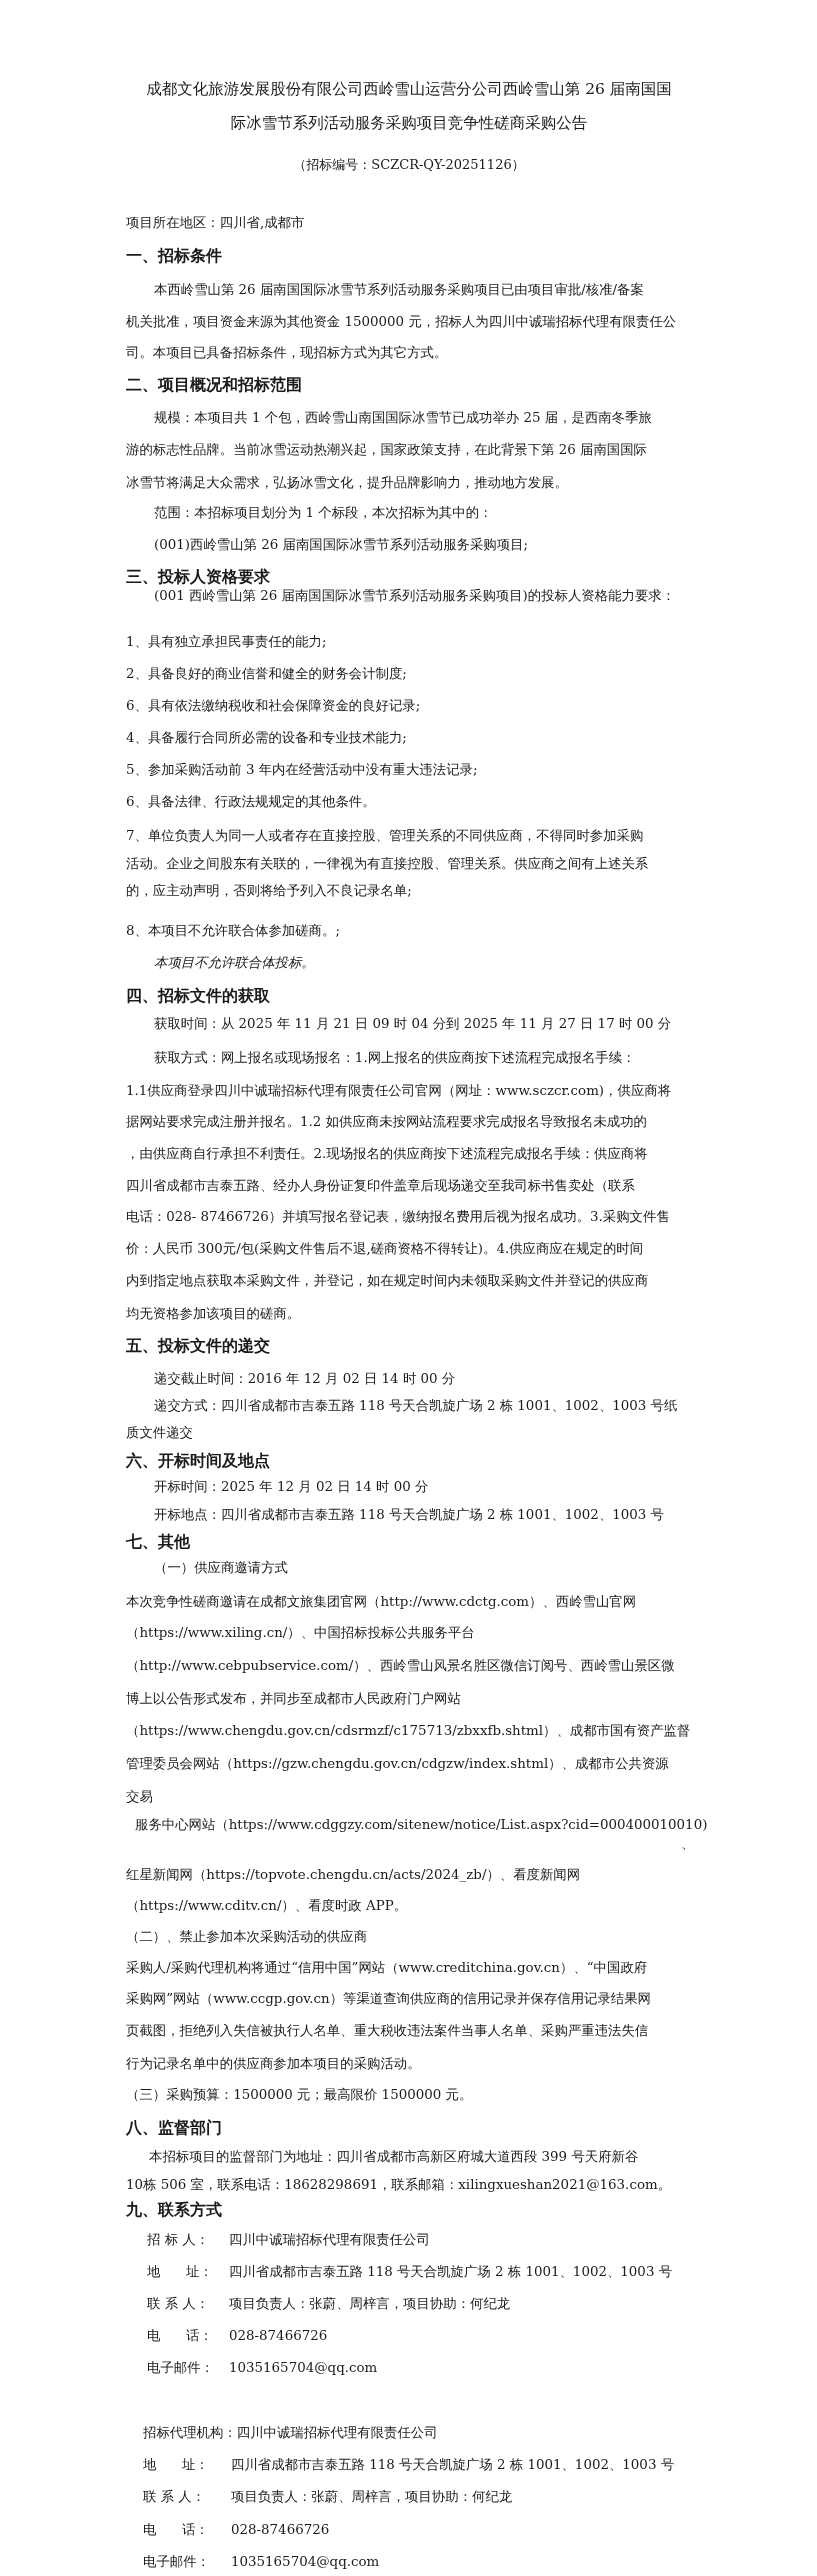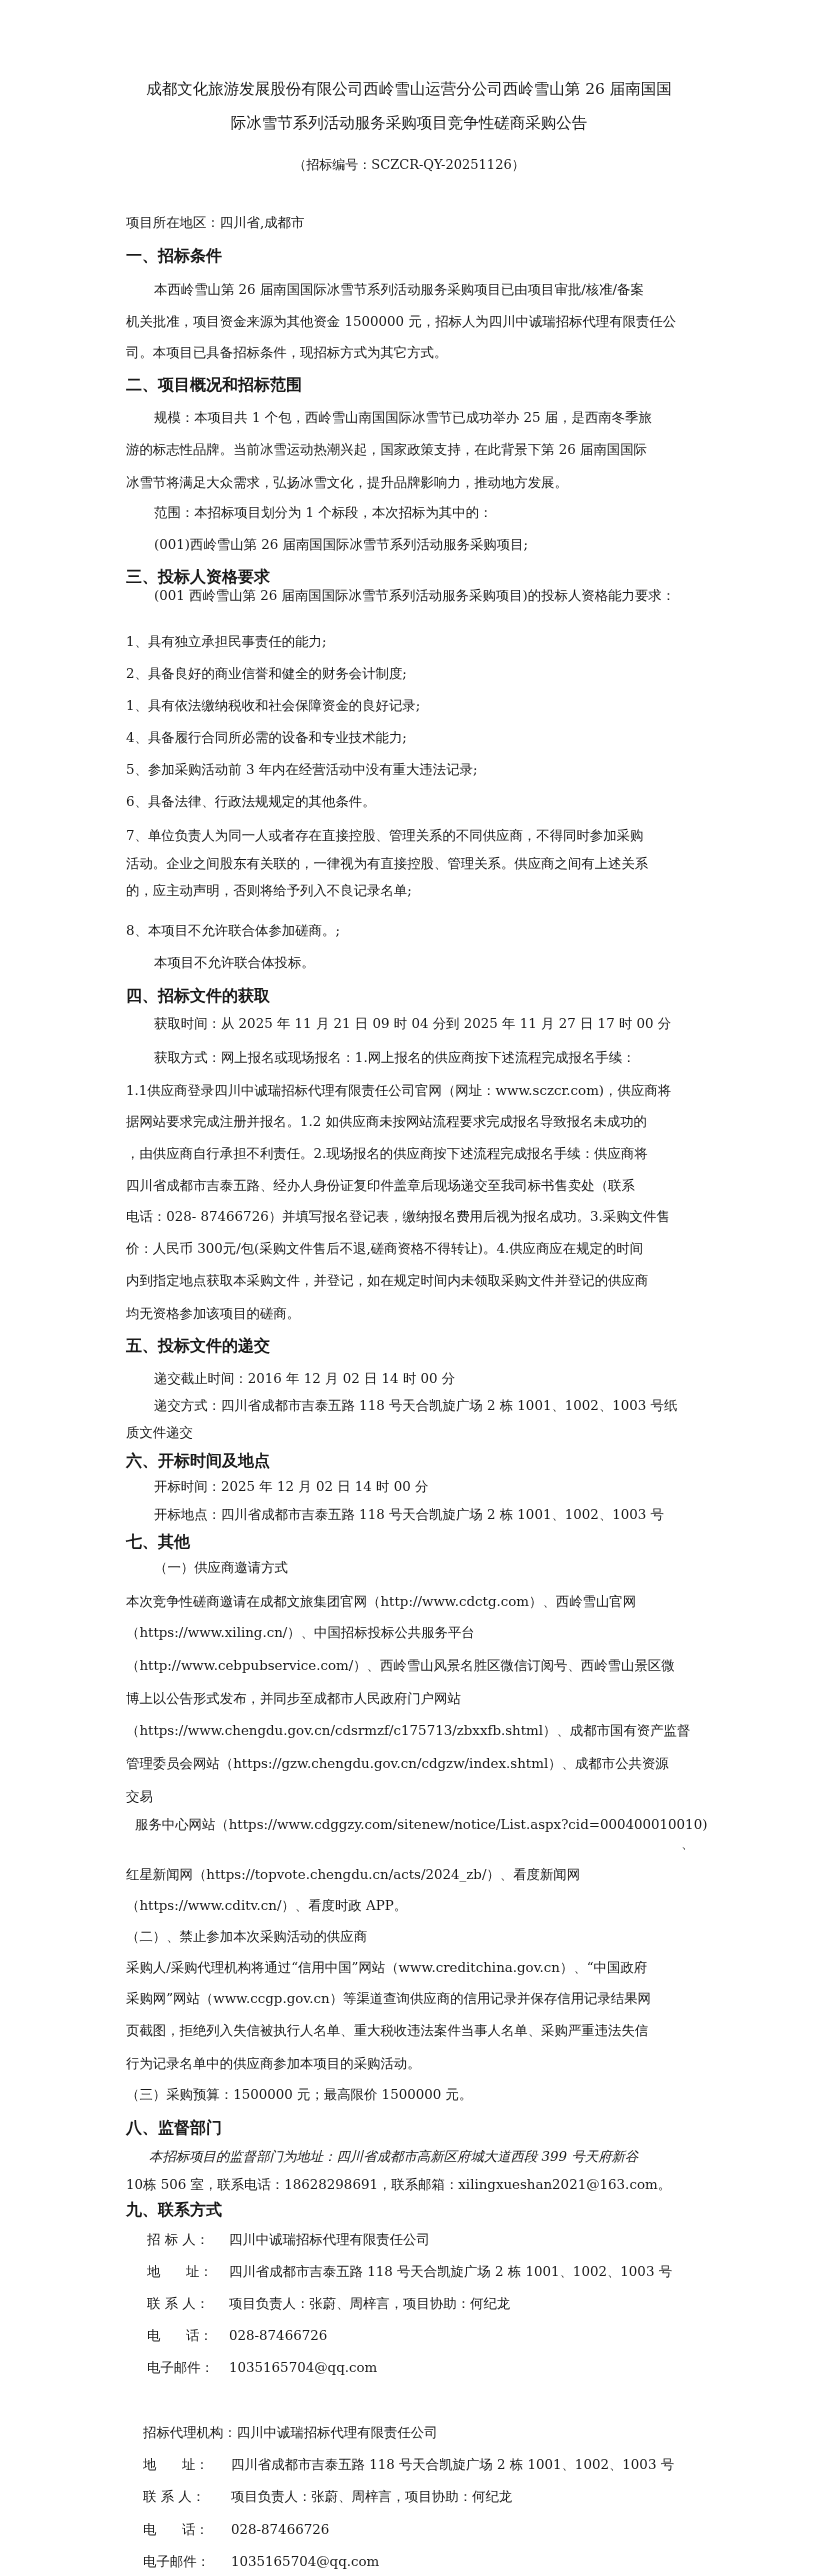--- a/index.html
+++ b/index.html
@@ -41,7 +41,7 @@
 <div class="ln i" style="top:596px">(001 西岭雪山第 26 届南国国际冰雪节系列活动服务采购项目)的投标人资格能力要求：</div>
 <div class="ln b" style="top:642px">1、具有独立承担民事责任的能力;</div>
 <div class="ln b" style="top:674px">2、具备良好的商业信誉和健全的财务会计制度;</div>
-<div class="ln b" style="top:706px">1、具有依法缴纳税收和社会保障资金的良好记录;</div>
+<div class="ln b" style="top:706px">6、具有依法缴纳税收和社会保障资金的良好记录;</div>
 <div class="ln b" style="top:738px">4、具备履行合同所必需的设备和专业技术能力;</div>
 <div class="ln b" style="top:770px">5、参加采购活动前 3 年内在经营活动中没有重大违法记录;</div>
 <div class="ln b" style="top:802px">6、具备法律、行政法规规定的其他条件。</div>

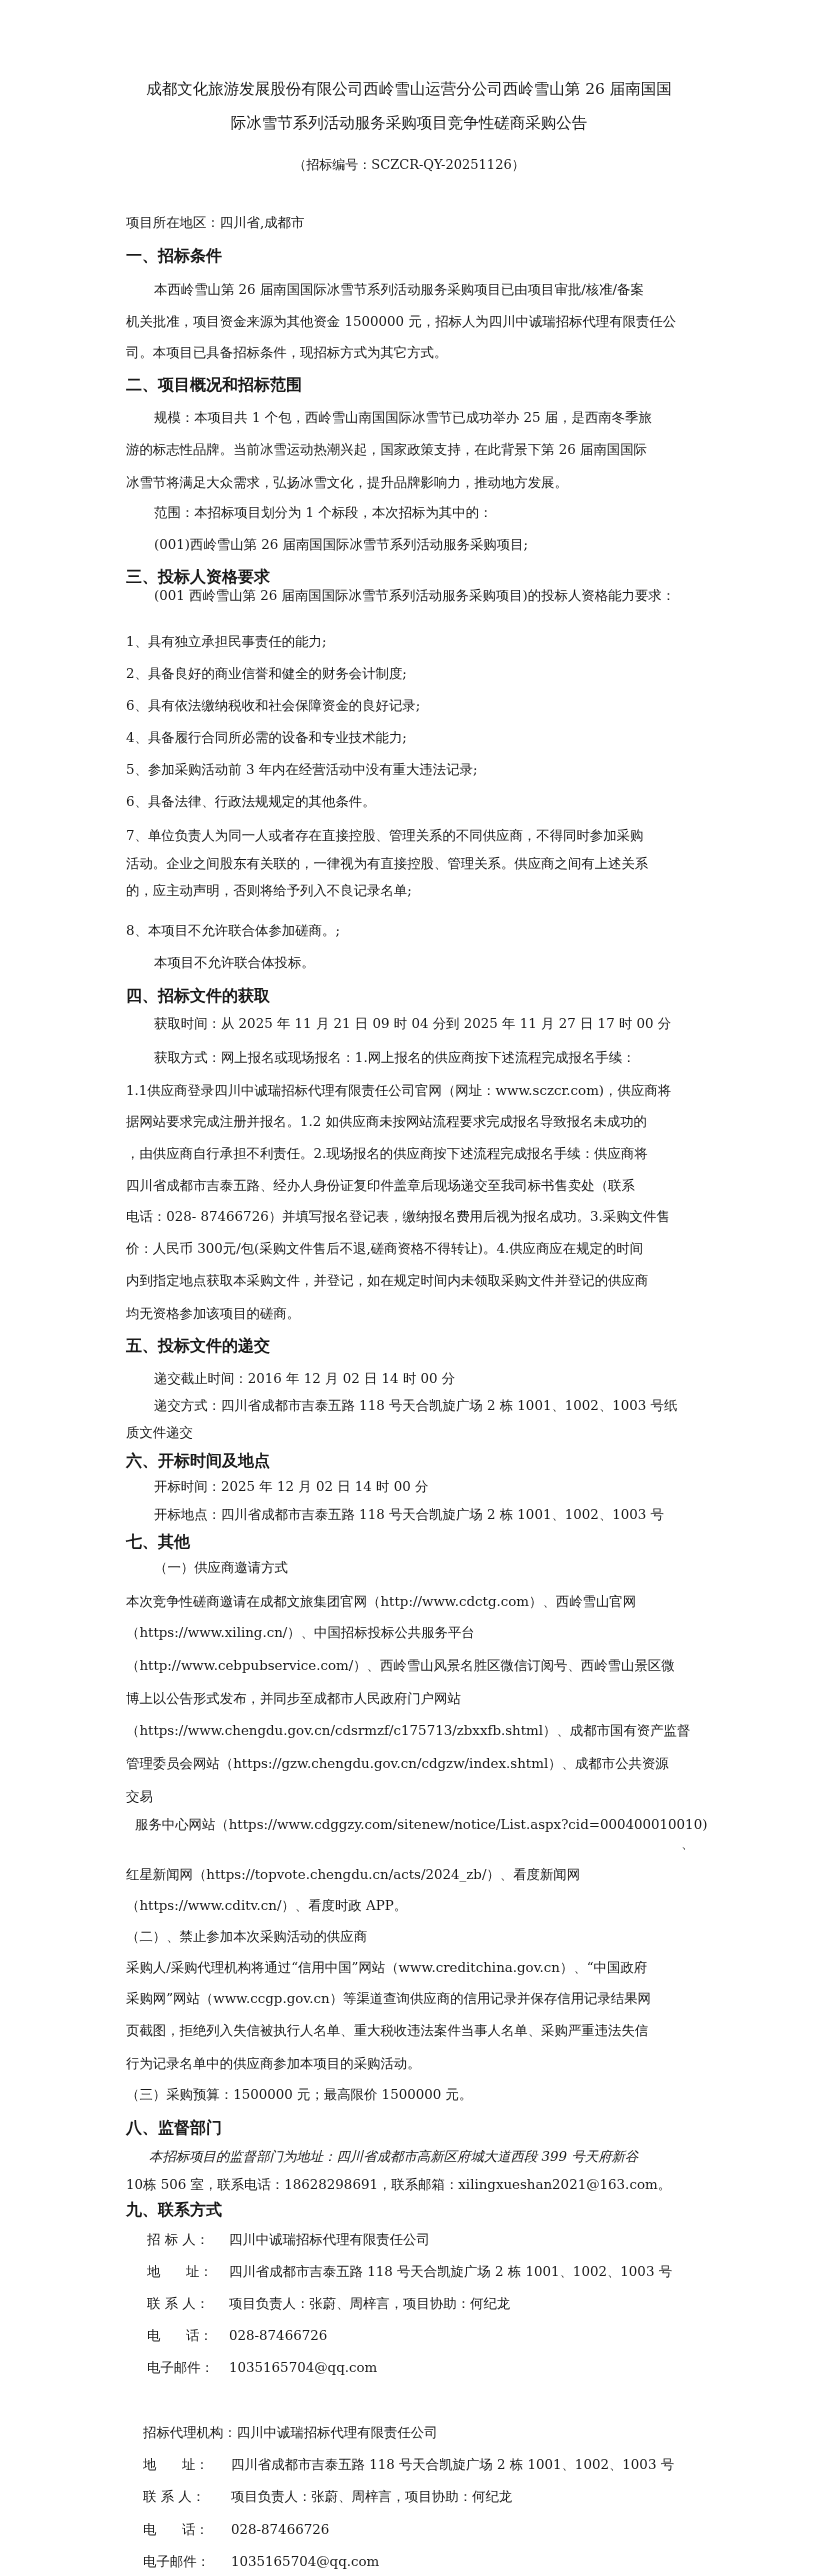--- a/index.html
+++ b/index.html
@@ -49,7 +49,7 @@
 <div class="ln b" style="top:864px">活动。企业之间股东有关联的，一律视为有直接控股、管理关系。供应商之间有上述关系</div>
 <div class="ln b" style="top:891px">的，应主动声明，否则将给予列入不良记录名单;</div>
 <div class="ln b" style="top:931px">8、本项目不允许联合体参加磋商。;</div>
-<div class="ln i" style="top:963px;">本项目不允许联合体投标。</div>
+<div class="ln i" style="top:963px;font-style:italic">本项目不允许联合体投标。</div>
 
 <div class="ln h" style="top:996px">四、招标文件的获取</div>
 <div class="ln i" style="top:1024px">获取时间：从 2025 年 11 月 21 日 09 时 04 分到 2025 年 11 月 27 日  17 时 00 分</div>

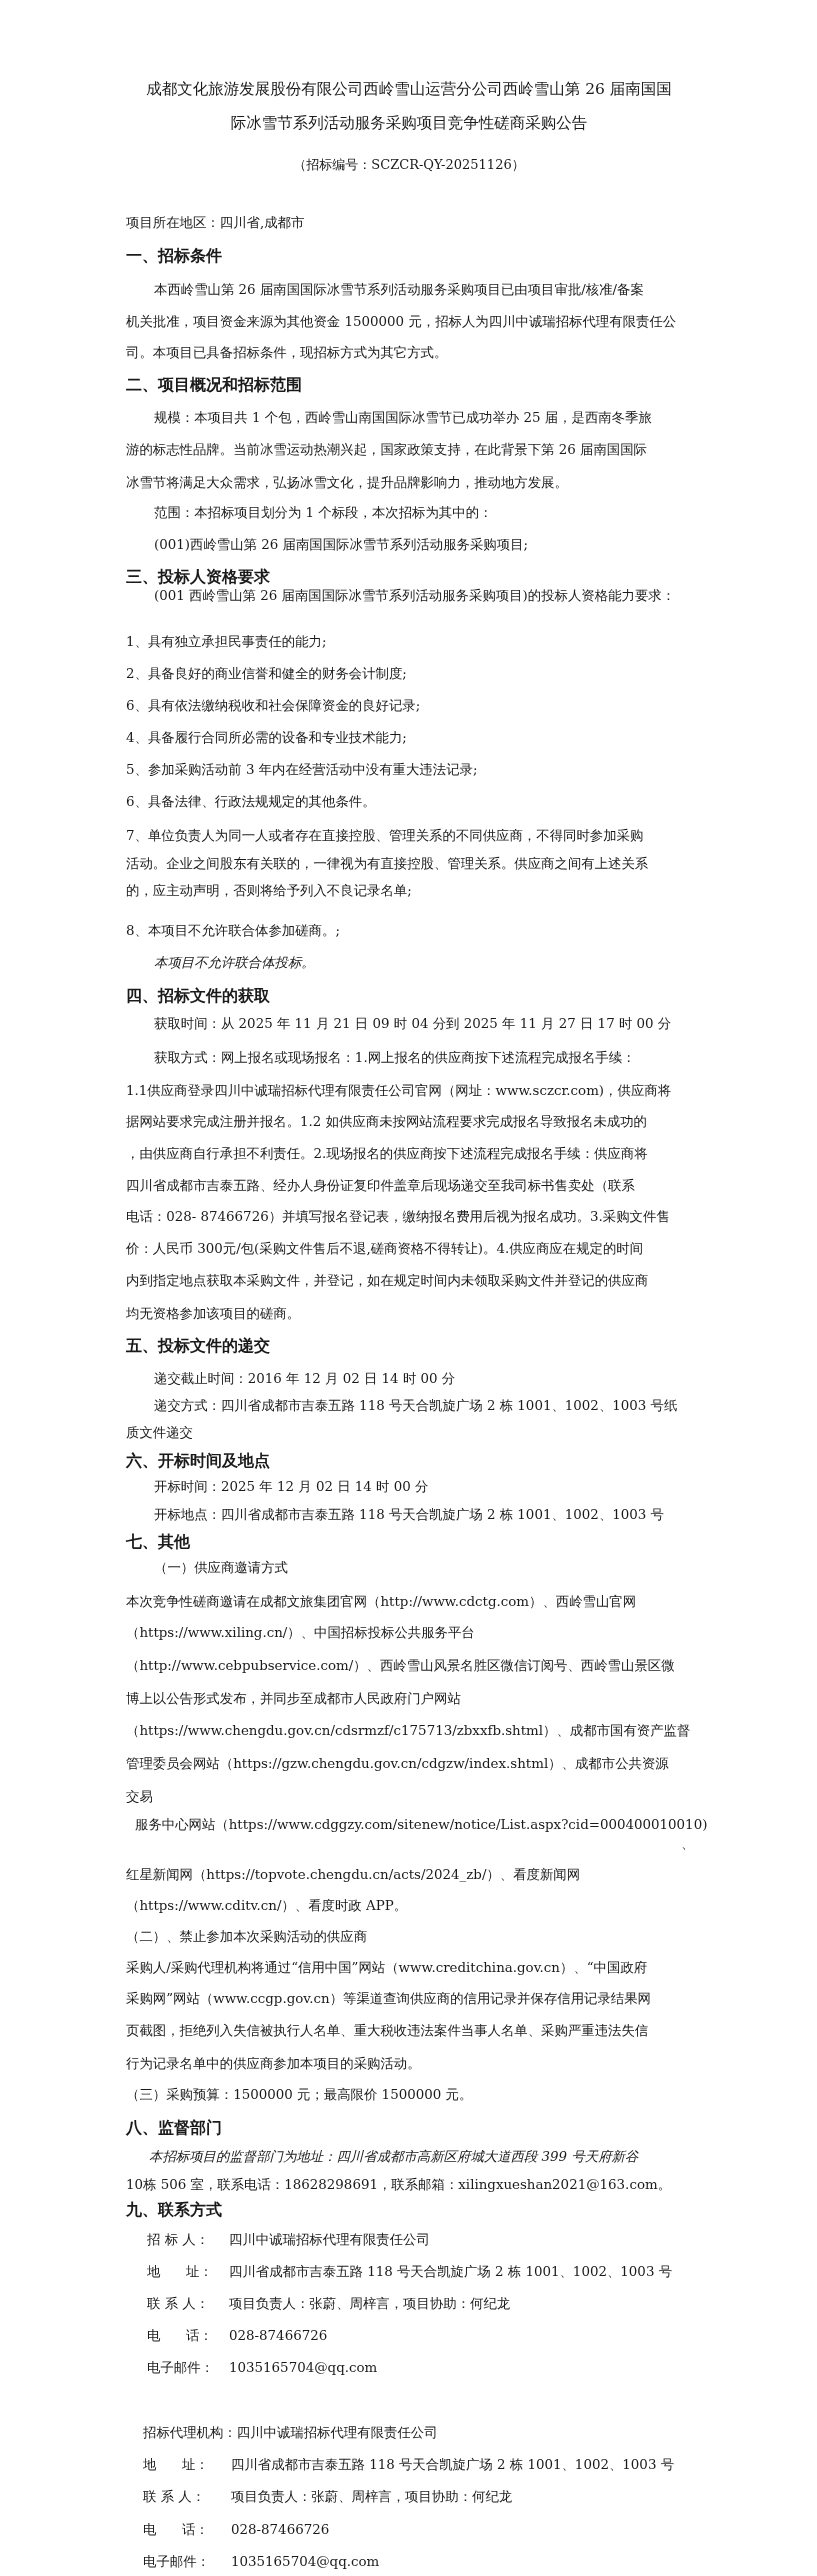--- a/index.html
+++ b/index.html
@@ -11,7 +11,7 @@
   .h { font-size: 16px; font-weight: bold; left: 126px; }
   .b { left: 126px; }
   .i { left: 154px; }
-  .i2 { left: 149px; font-style: italic; }
+  .i2 { left: 149px; }
   .c { left: 147px; }
   .c2 { left: 143px; }
   .lbl { display: inline-block; width: 88px; }

